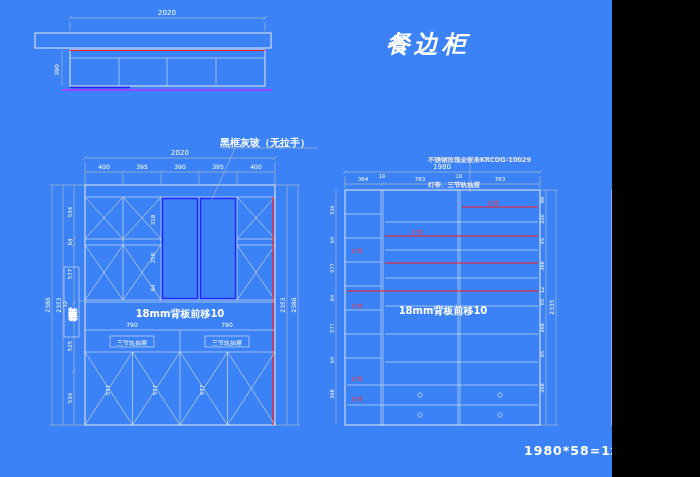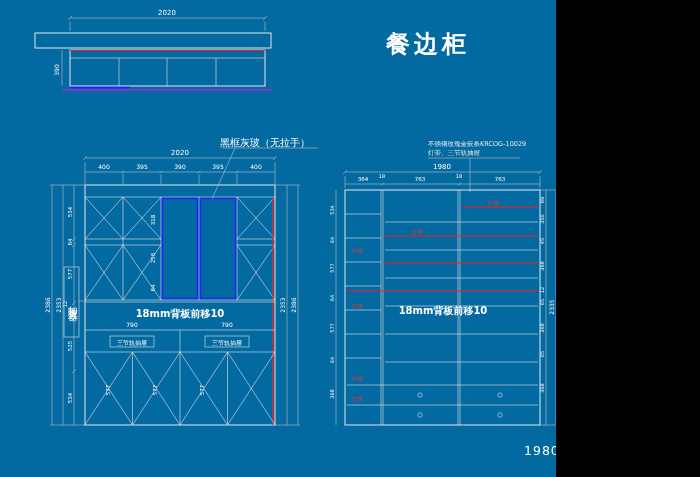--- a/index.html
+++ b/index.html
@@ -3,7 +3,7 @@
 <meta charset="utf-8">
 <style>
   html,body{margin:0;padding:0;background:#000;}
-  .canvas{position:relative;width:556px;height:477px;background:#0369a1;overflow:hidden;
+  .canvas{position:relative;width:612px;height:477px;background:#3b82f6;overflow:hidden;
           font-family:"DejaVu Sans",sans-serif;}
   .canvas svg{position:absolute;left:0;top:0;}
   .ov{position:absolute;color:#fff;white-space:nowrap;}

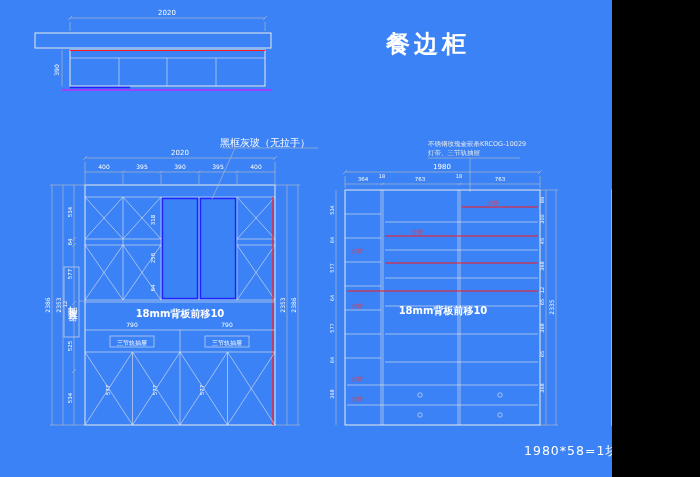--- a/index.html
+++ b/index.html
@@ -7,7 +7,7 @@
           font-family:"DejaVu Sans",sans-serif;}
   .canvas svg{position:absolute;left:0;top:0;}
   .ov{position:absolute;color:#fff;white-space:nowrap;}
-  .title{left:386px;top:28px;font-size:24px;font-weight:600;letter-spacing:4px;}
+  .title{left:386px;top:28px;font-size:24px;font-weight:600;letter-spacing:4px;font-style:italic;}
   .glass-label{left:220px;top:136px;font-size:10px;}
   .straightener{left:64px;top:269px;width:15px;height:66px;font-size:9.5px;
       writing-mode:vertical-rl;text-orientation:upright;letter-spacing:2px;text-align:center;}

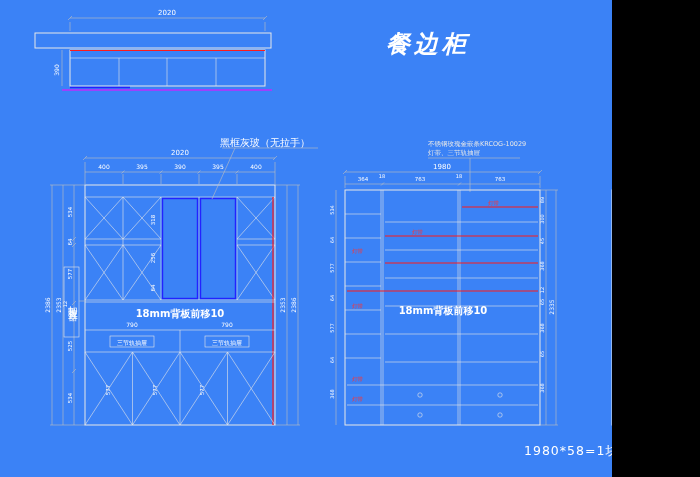--- a/index.html
+++ b/index.html
@@ -6,7 +6,7 @@
   .canvas{position:relative;width:612px;height:477px;background:#3b82f6;overflow:hidden;
           font-family:"DejaVu Sans",sans-serif;}
   .canvas svg{position:absolute;left:0;top:0;}
-  .ov{position:absolute;color:#fff;white-space:nowrap;}
+  .ov{position:absolute;color:#fff;white-space:nowrap;font-weight:bold;}
   .title{left:386px;top:28px;font-size:24px;font-weight:600;letter-spacing:4px;font-style:italic;}
   .glass-label{left:220px;top:136px;font-size:10px;}
   .straightener{left:64px;top:269px;width:15px;height:66px;font-size:9.5px;

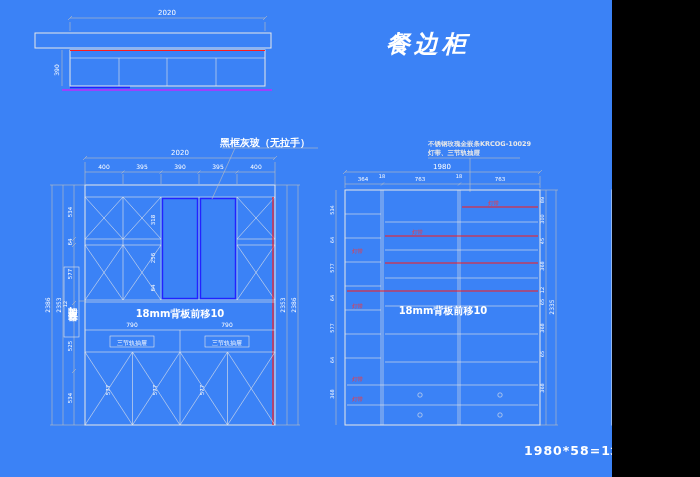--- a/index.html
+++ b/index.html
@@ -12,7 +12,7 @@
   .straightener{left:64px;top:269px;width:15px;height:66px;font-size:9.5px;
       writing-mode:vertical-rl;text-orientation:upright;letter-spacing:2px;text-align:center;}
   .hw-note{left:428px;top:140px;font-size:6.5px;line-height:1.35;color:#e8e8e8;}
-  .hw-note span{display:block;}
+  .hw-note span{display:block;margin-top:16px;}
   .footer-note{left:524px;top:443px;font-size:12.5px;letter-spacing:1px;}
   
   .w{stroke:#e8e8e8;stroke-width:1;fill:none;}

